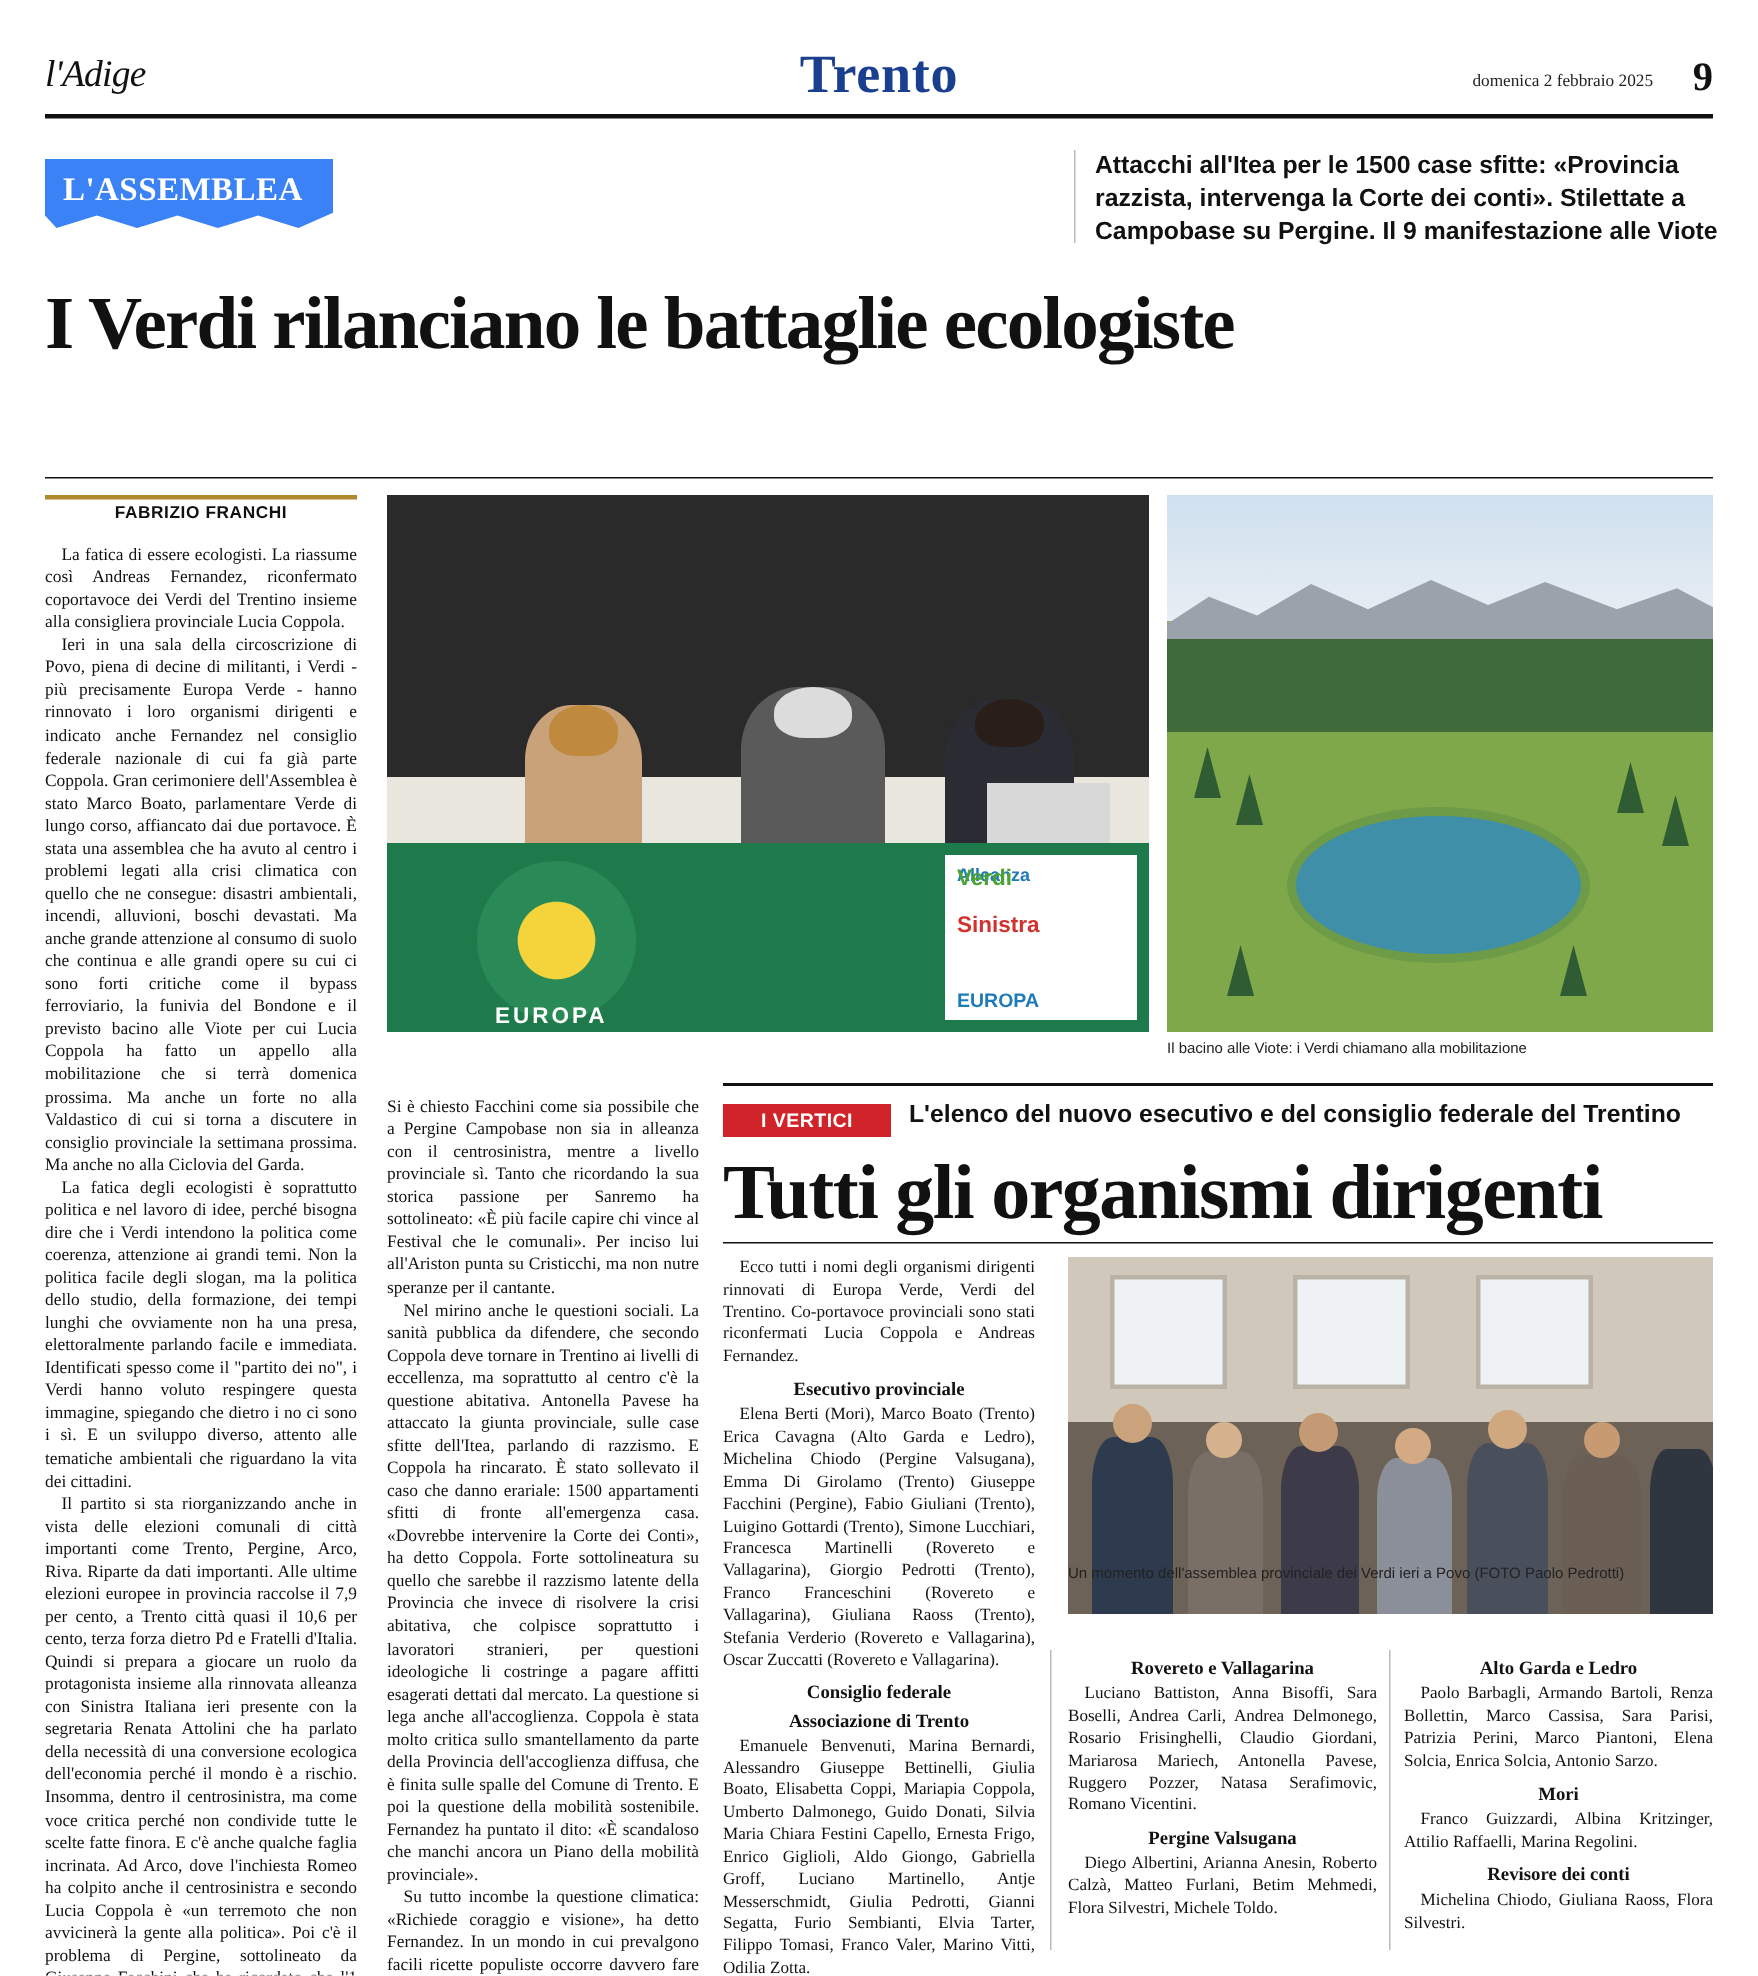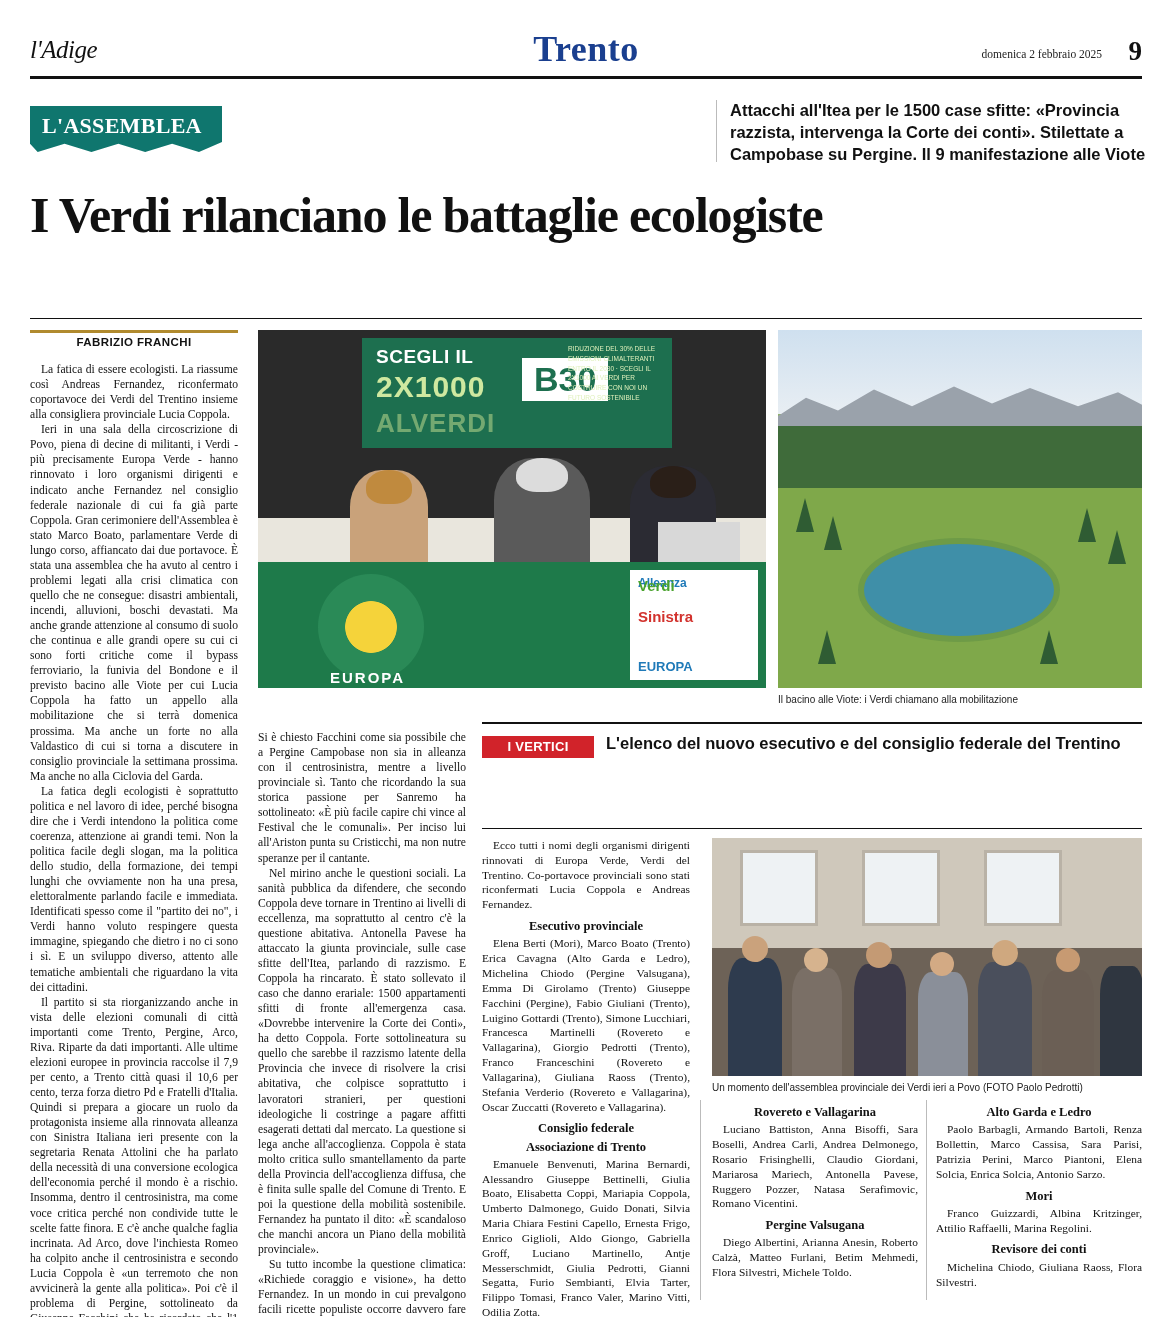--- a/index.html
+++ b/index.html
@@ -16,7 +16,7 @@
 
   
   .kicker-band{position:absolute;left:30px;top:96px;width:1112px;height:70px;}
-  .flag{position:absolute;left:0;top:10px;width:192px;height:46px;background:#0f766e;
+  .flag{position:absolute;left:0;top:10px;width:192px;height:46px;background:#3b82f6;
         clip-path:polygon(0 0,100% 0,100% 78%,88% 100%,74% 82%,60% 100%,46% 82%,32% 100%,18% 82%,4% 100%,0 82%);}
   .flag span{display:block;color:#fff;font-weight:bold;font-size:22px;letter-spacing:.3px;padding:7px 0 0 12px;font-family:"Liberation Serif",serif;}
   .kicker-col1{position:absolute;left:224px;top:4px;width:450px;font-family:"Liberation Sans",sans-serif;font-size:16.5px;line-height:1.32;font-weight:600;}

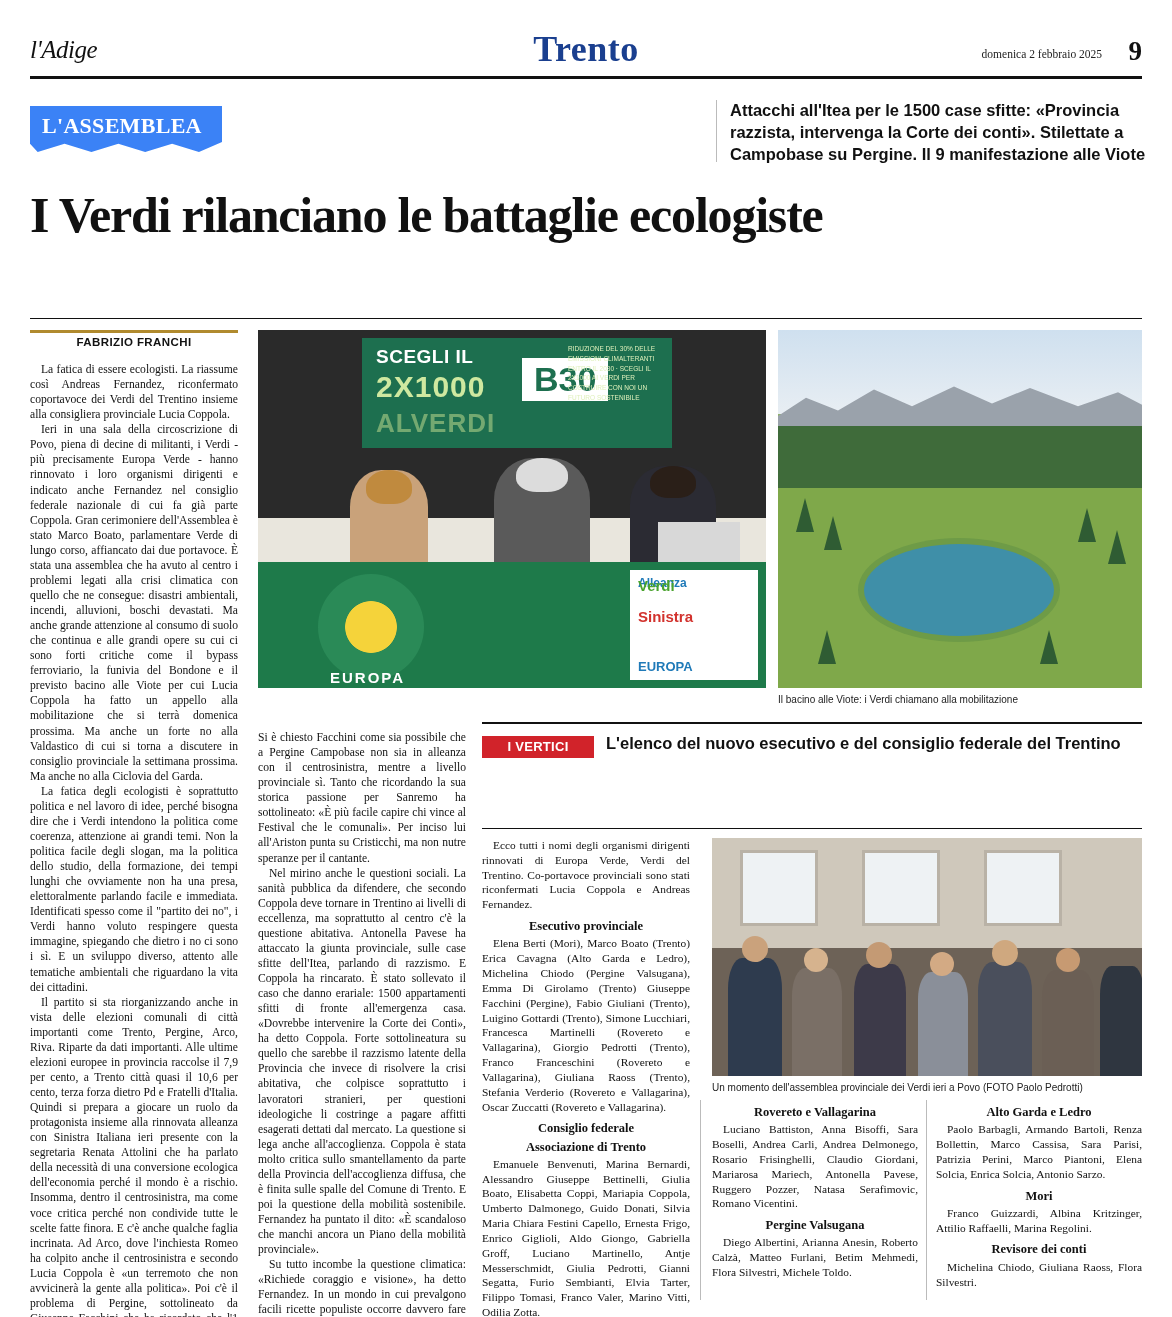--- a/index.html
+++ b/index.html
@@ -143,13 +143,6 @@
   </div>
 
   <div class="photo" id="photo1">
-    <div class="p1-screen">
-      <div class="t1">SCEGLI IL</div>
-      <div class="t2">2X1000</div>
-      <div class="t3">ALVERDI</div>
-      <div class="b30">B30</div>
-      <div class="side">RIDUZIONE DEL 30% DELLE EMISSIONI CLIMALTERANTI ENTRO IL 2030 · SCEGLI IL 2X1000 AI VERDI PER COSTRUIRE CON NOI UN FUTURO SOSTENIBILE</div>
-    </div>
     <div class="p1-table"></div>
     <div class="p1-person pA">
         <div class="hair"></div>

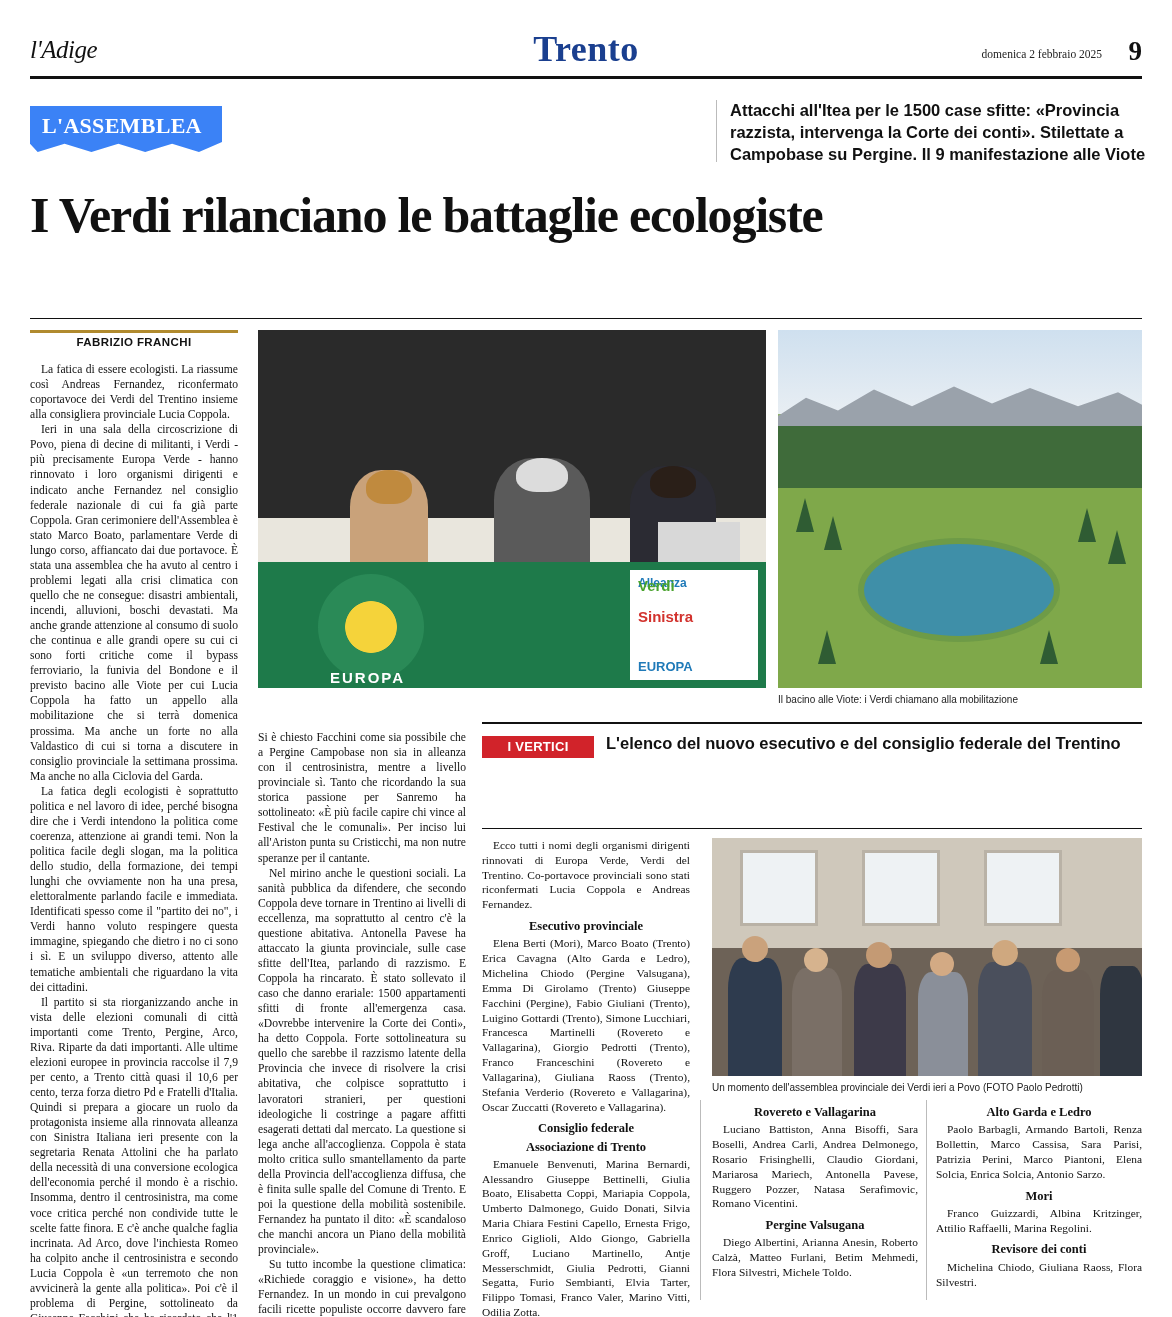--- a/index.html
+++ b/index.html
@@ -190,6 +190,7 @@
   <div class="vert-rule"></div>
   <div class="vert-tag">I VERTICI</div>
   <div class="vert-txt">L'elenco del nuovo esecutivo e del consiglio federale del Trentino</div>
+  <div class="headline2">Tutti gli organismi dirigenti</div>
   <div class="rule-3"></div>
 
   <div class="list-col" id="lc1">

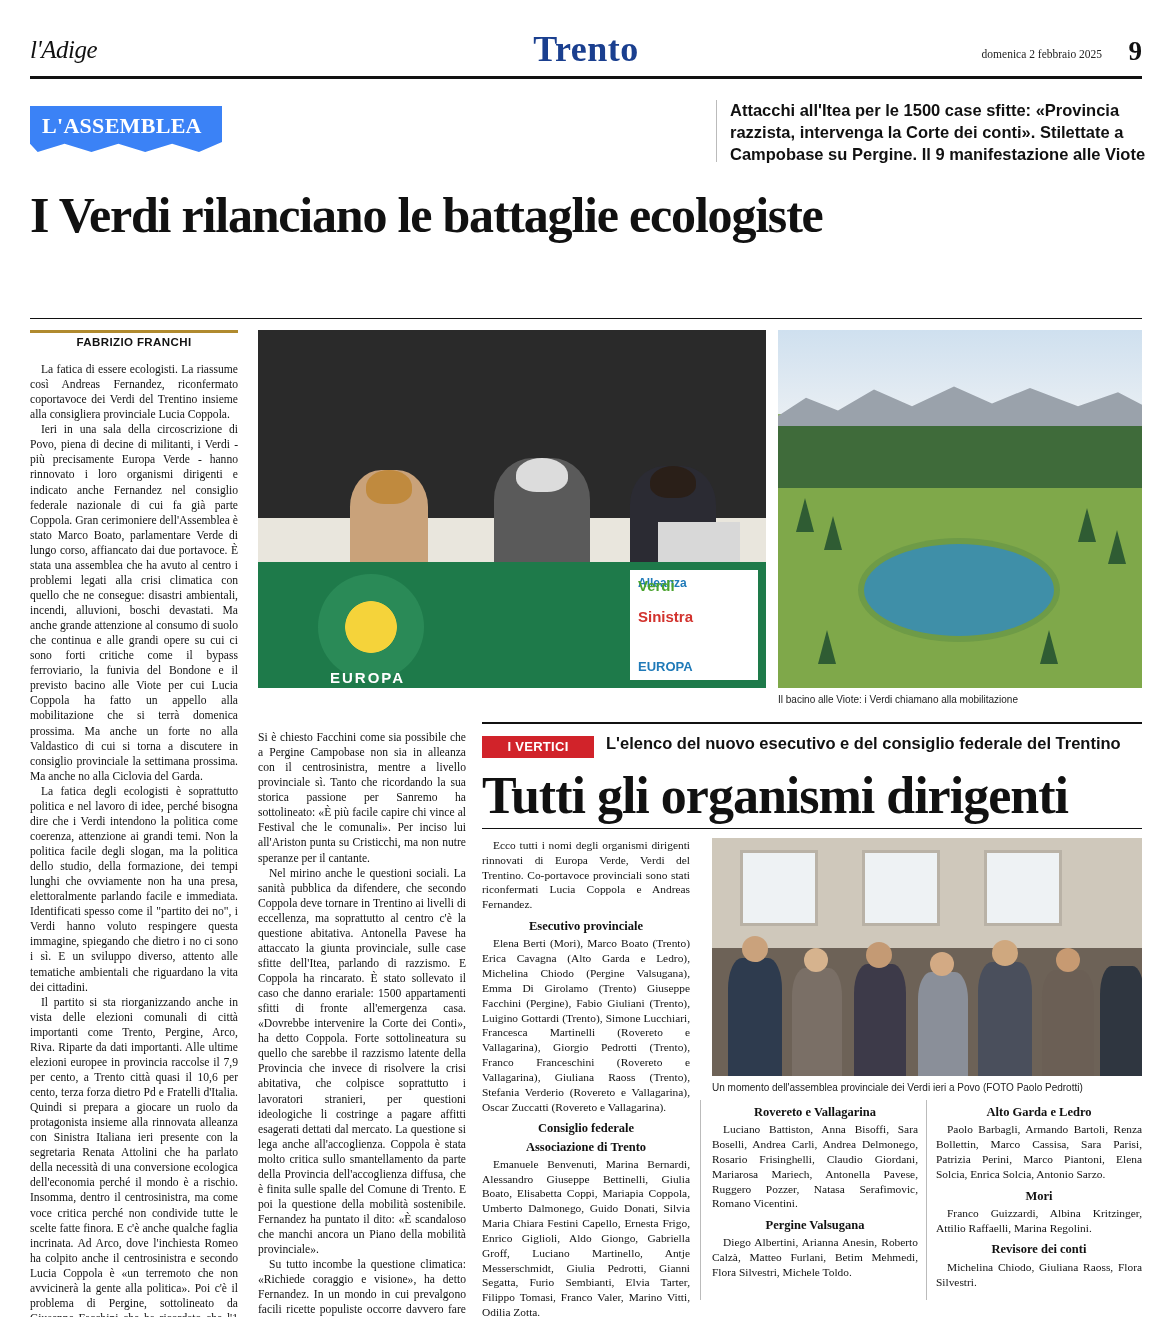--- a/index.html
+++ b/index.html
@@ -93,7 +93,7 @@
 
   
   #photo3{left:712px;top:838px;width:430px;height:238px;background:#b9b2a6;}
-  #cap3{left:712px;top:1082px;width:430px;}
+  #cap3{left:712px;top:1044px;width:430px;}
   .p3-wall{position:absolute;left:0;top:0;width:430px;height:110px;background:#cfc8bb;}
   .p3-win{position:absolute;top:12px;width:72px;height:70px;background:#eef2f4;border:3px solid #b9b2a6;}
   .p3-floor{position:absolute;left:0;top:110px;width:430px;height:128px;background:#6d6257;}

